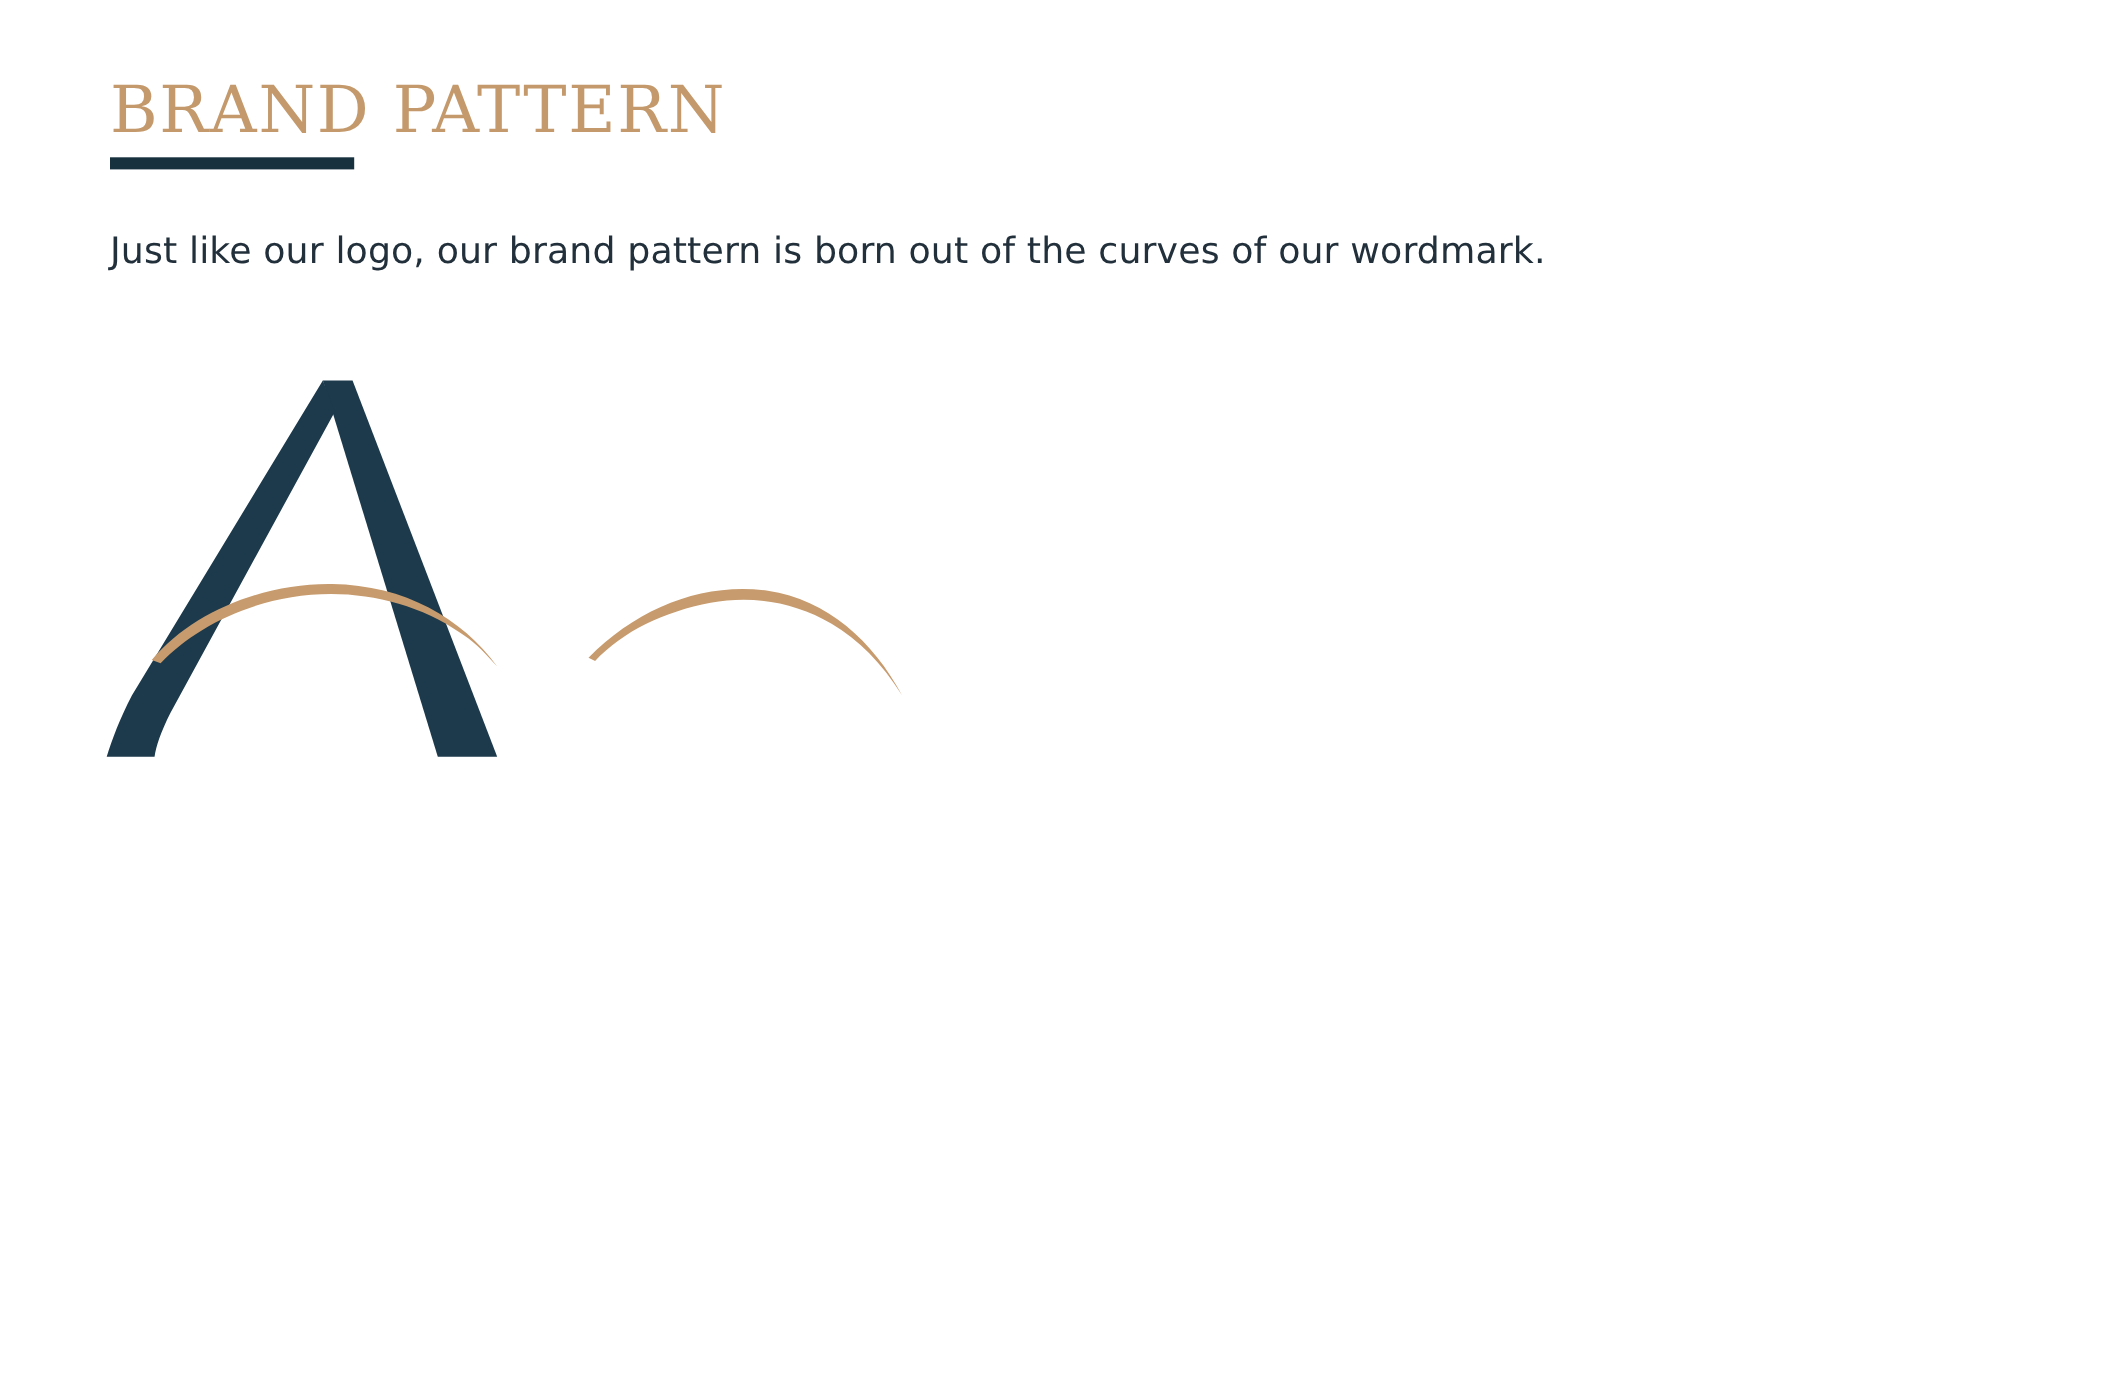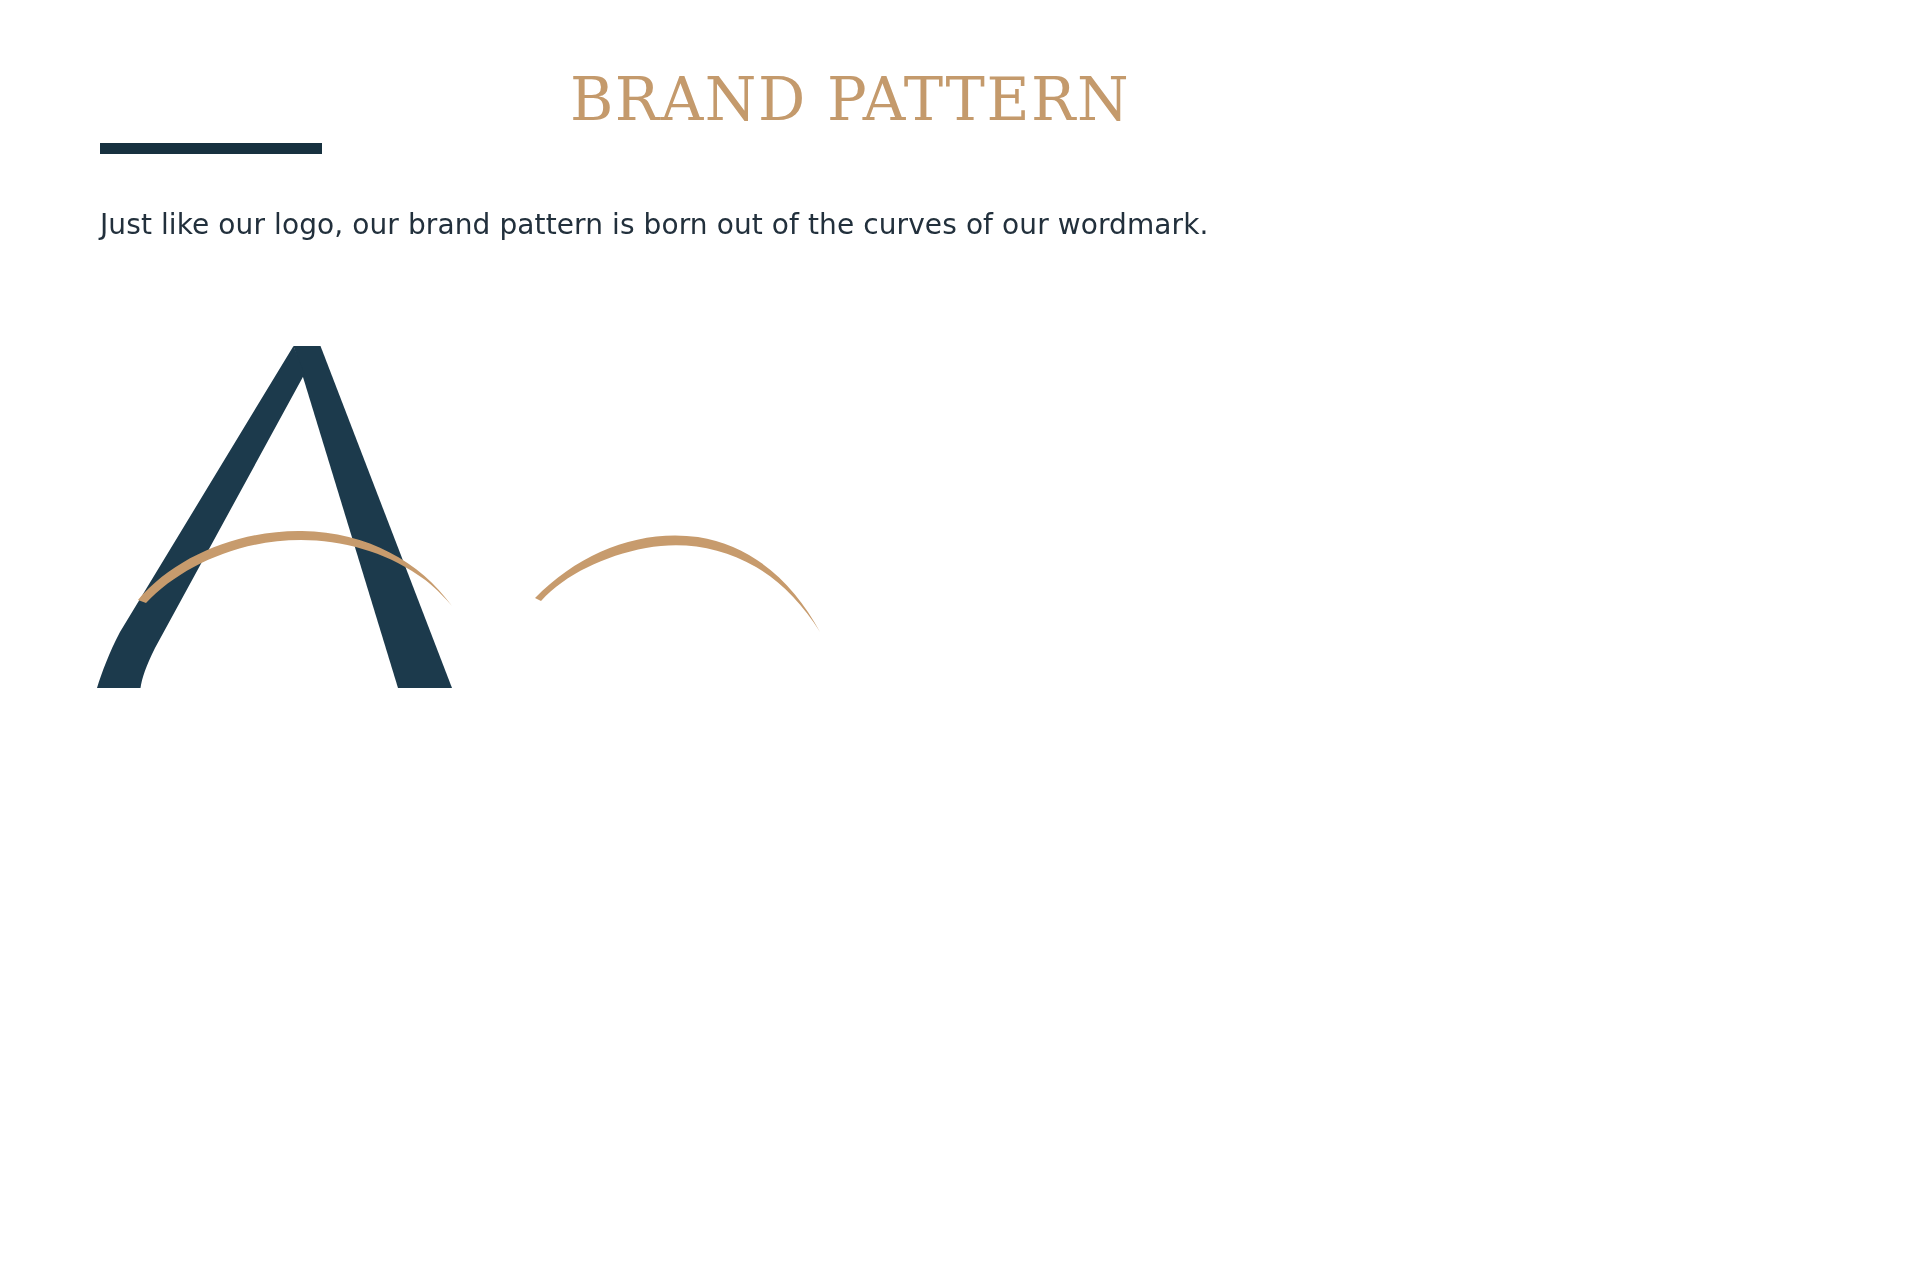--- a/index.html
+++ b/index.html
@@ -20,7 +20,6 @@
     position: absolute;
     inset: 0;
     background: #ffffff;
-    text-align: center;
   }
 
   

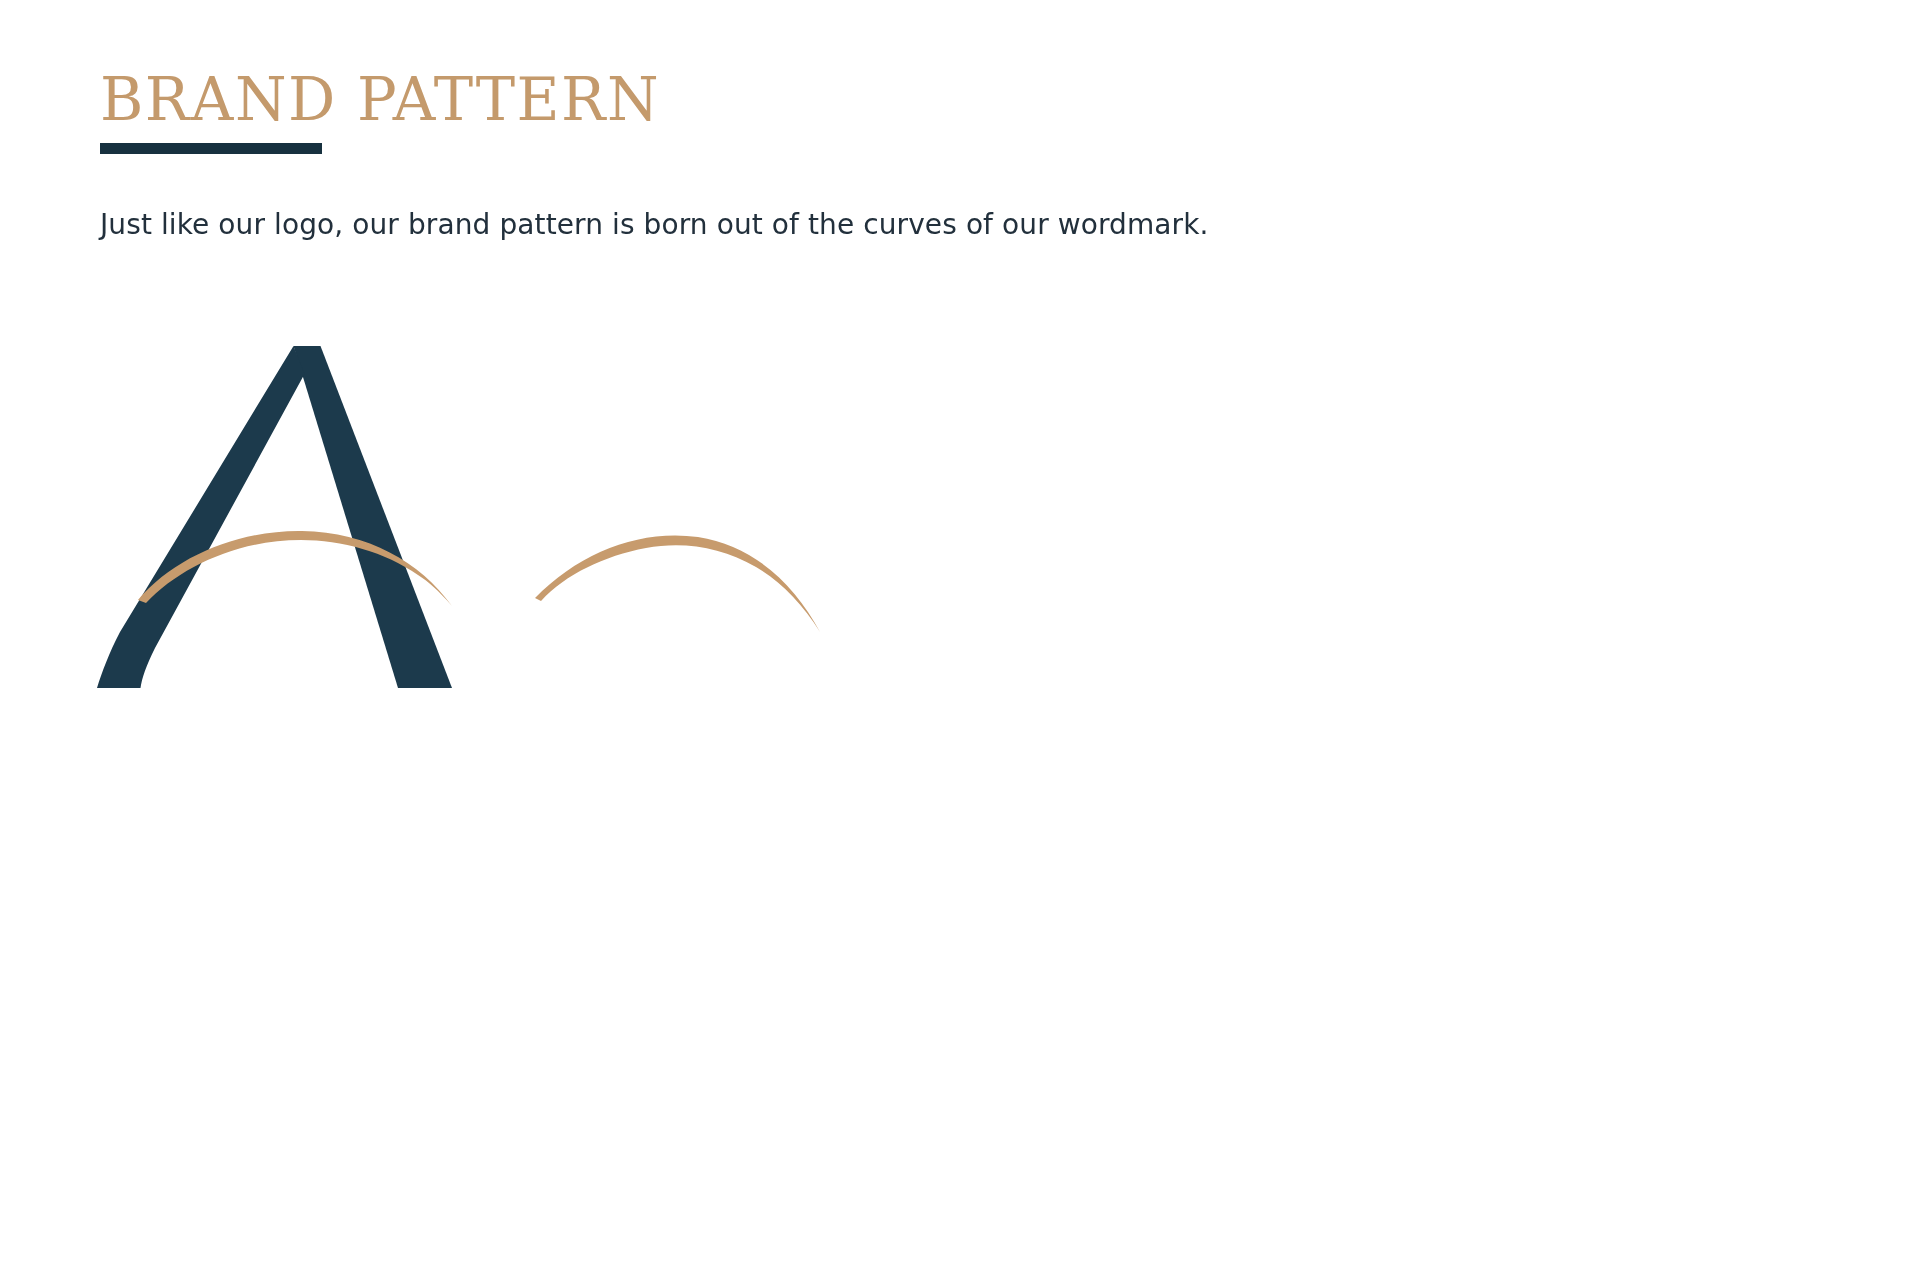--- a/index.html
+++ b/index.html
@@ -53,7 +53,7 @@
     left: 100px;
     top: 206px;
     font-family: "DejaVu Sans", "Liberation Sans", sans-serif;
-    font-size: 28px;
+    font-size: 33px;
     line-height: 1.35;
     font-weight: 400;
     letter-spacing: 0.1px;

